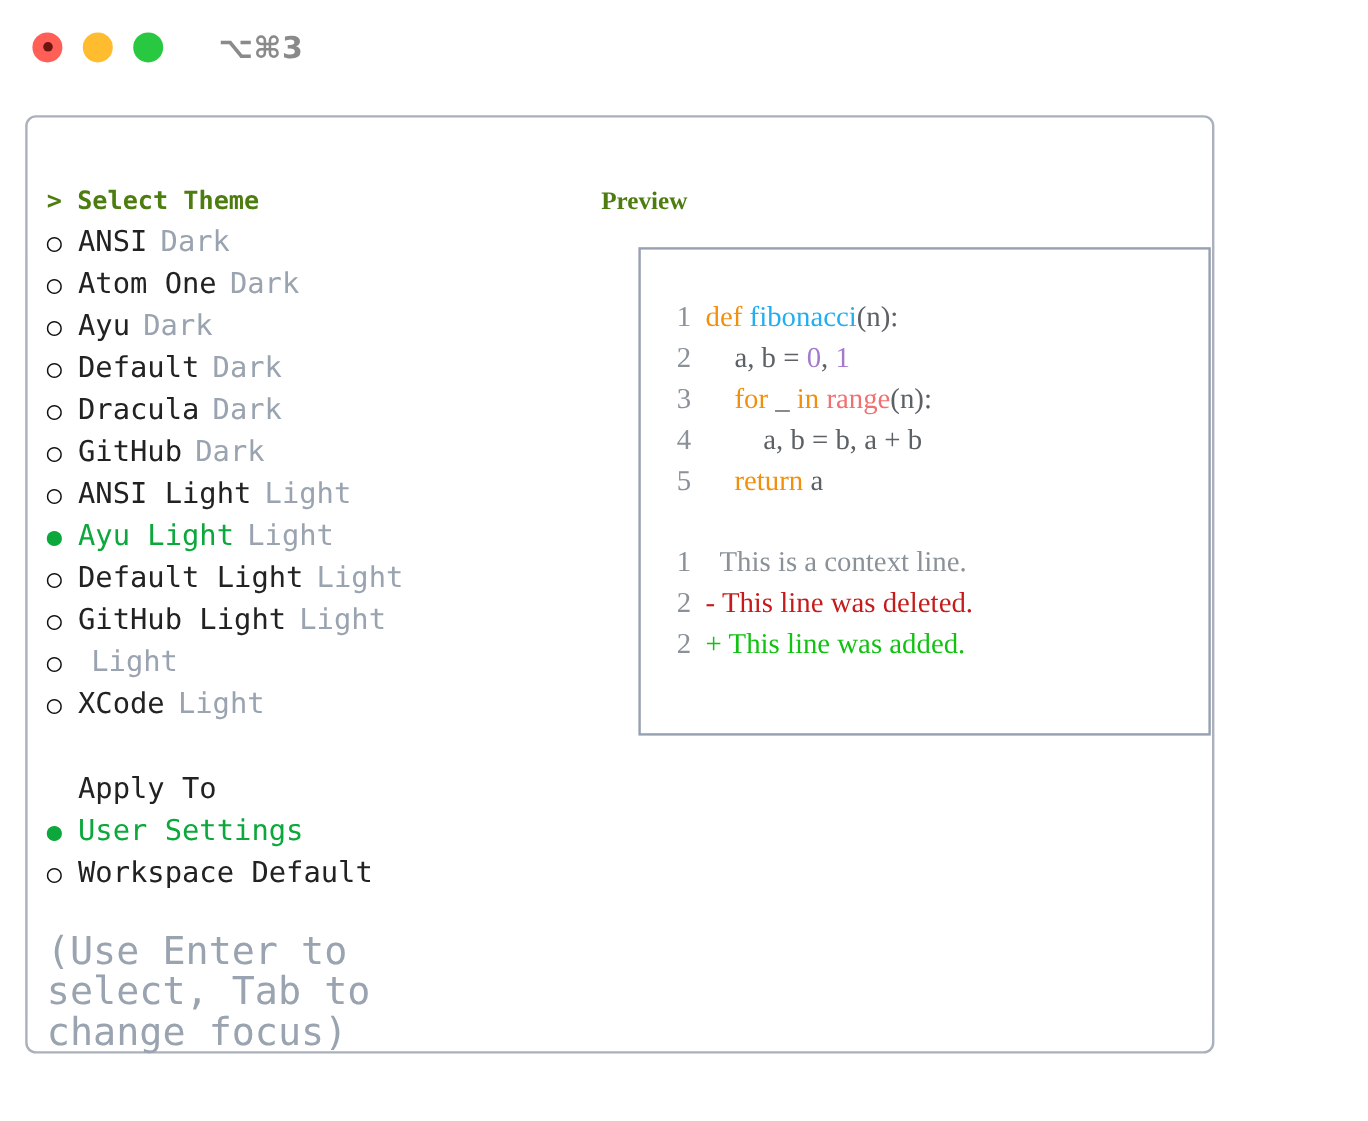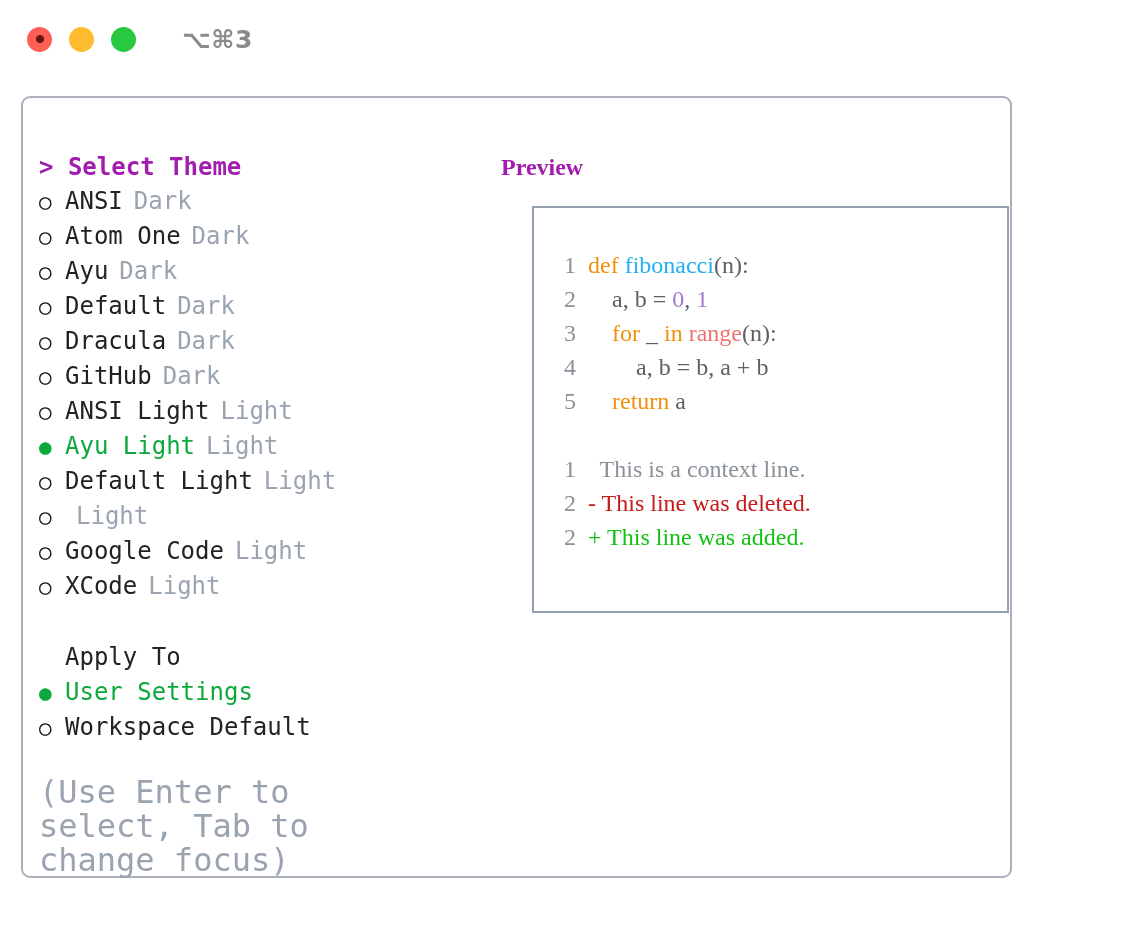--- a/index.html
+++ b/index.html
@@ -87,9 +87,9 @@
   }
 
   .heading {
-    font-size: 24px;
+    font-size: 21px;
     font-weight: bold;
-    color: #a21caf;
+    color: #4d7c0f;
     line-height: 34px;
     white-space: pre;
   }

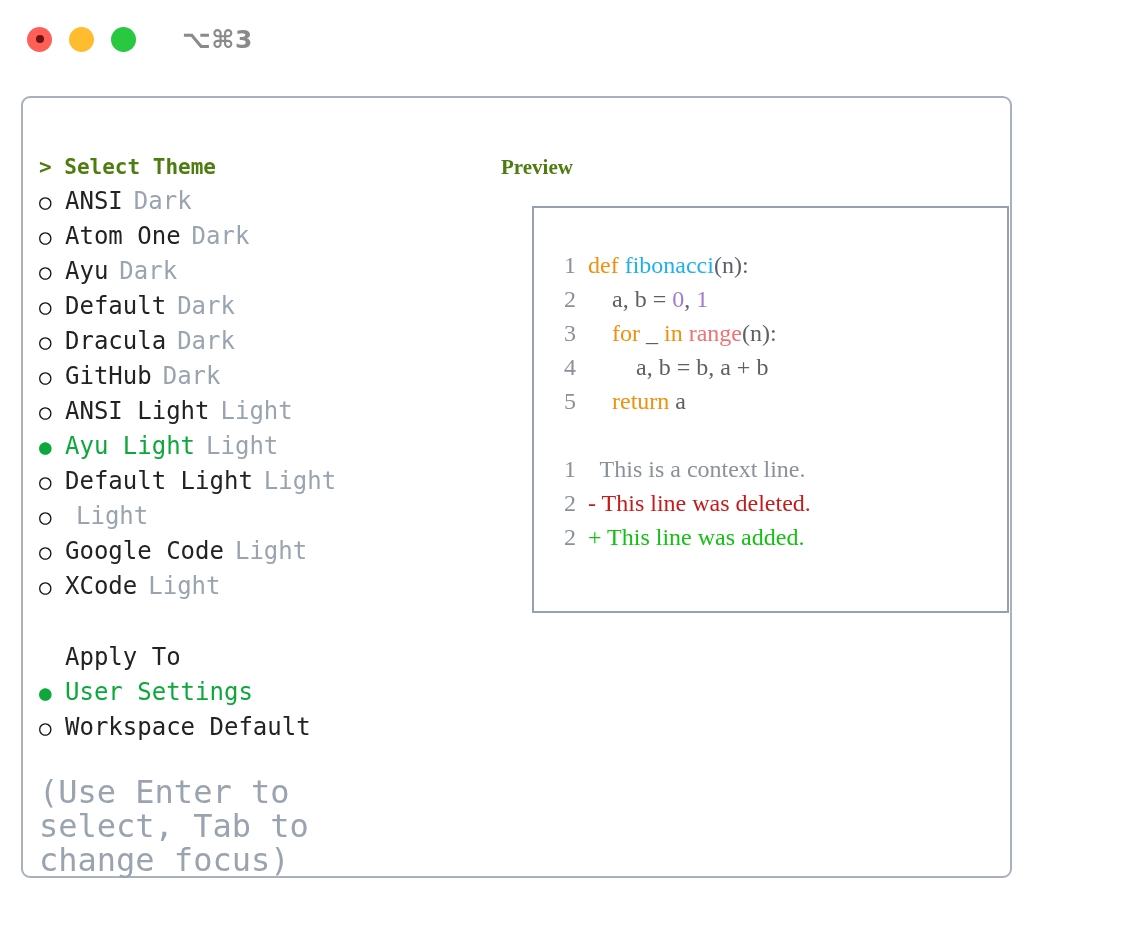--- a/index.html
+++ b/index.html
@@ -197,7 +197,7 @@
           <div class="opt"><span class="marker">○</span><span class="opt-label">ANSI Light</span><span class="opt-cat">Light</span></div>
           <div class="opt selected"><span class="marker sel">●</span><span class="opt-label">Ayu Light</span><span class="opt-cat">Light</span></div>
           <div class="opt"><span class="marker">○</span><span class="opt-label">Default Light</span><span class="opt-cat">Light</span></div>
-          <div class="opt"><span class="marker">○</span><span class="opt-cat">Light</span></div>
+          <div class="opt"><span class="marker">○</span><span class="opt-label">GitHub Light</span><span class="opt-cat">Light</span></div>
           <div class="opt"><span class="marker">○</span><span class="opt-label">Google Code</span><span class="opt-cat">Light</span></div>
           <div class="opt"><span class="marker">○</span><span class="opt-label">XCode</span><span class="opt-cat">Light</span></div>
         </div>

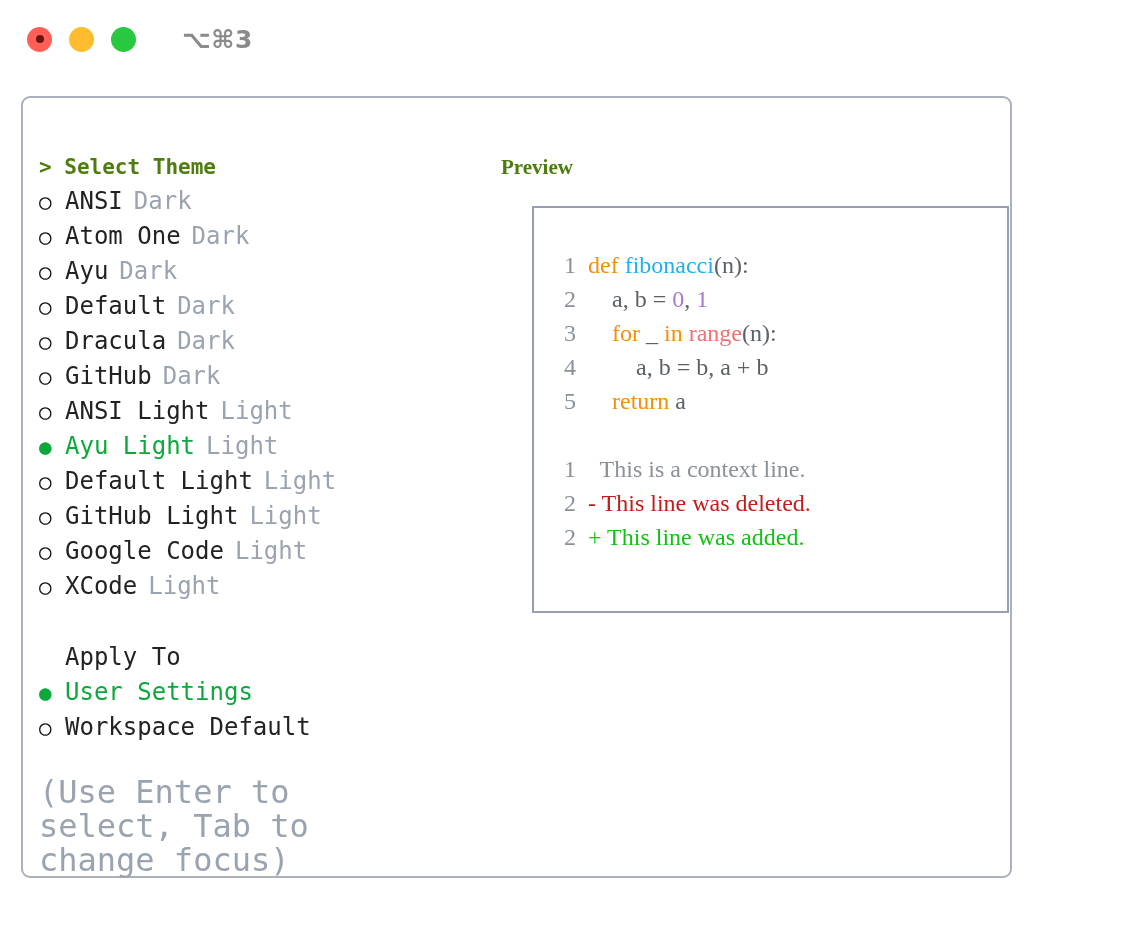--- a/index.html
+++ b/index.html
@@ -198,7 +198,7 @@
           <div class="opt selected"><span class="marker sel">●</span><span class="opt-label">Ayu Light</span><span class="opt-cat">Light</span></div>
           <div class="opt"><span class="marker">○</span><span class="opt-label">Default Light</span><span class="opt-cat">Light</span></div>
           <div class="opt"><span class="marker">○</span><span class="opt-label">GitHub Light</span><span class="opt-cat">Light</span></div>
-          <div class="opt"><span class="marker">○</span><span class="opt-label">Google Code</span><span class="opt-cat">Light</span></div>
+          <div class="opt"><span class="marker">○</span><span class="opt-cat">Light</span></div>
           <div class="opt"><span class="marker">○</span><span class="opt-label">XCode</span><span class="opt-cat">Light</span></div>
         </div>
 

